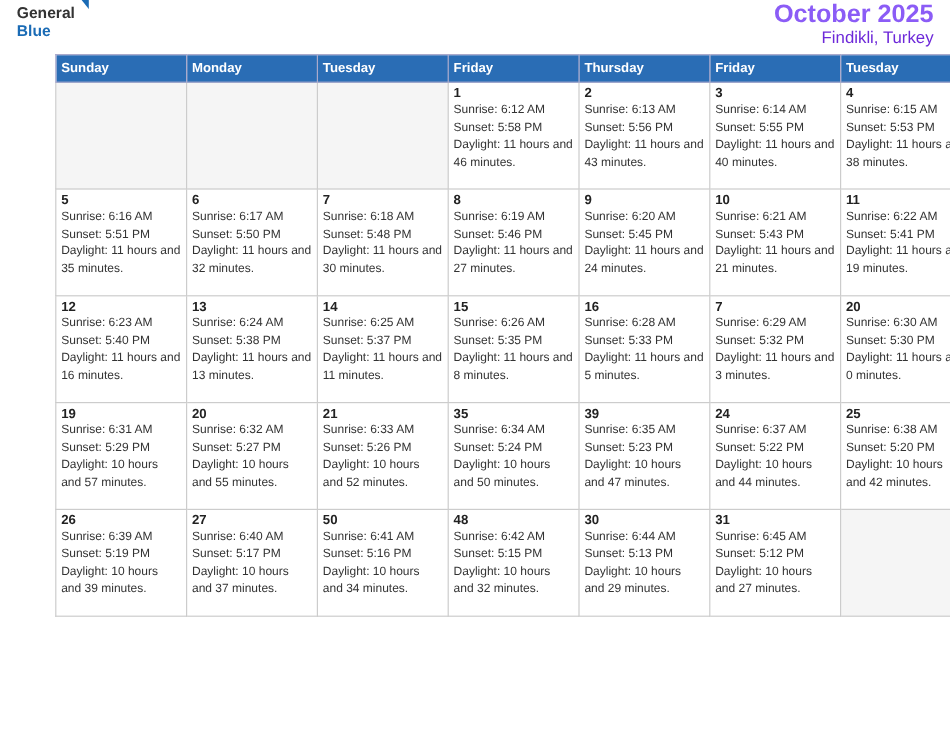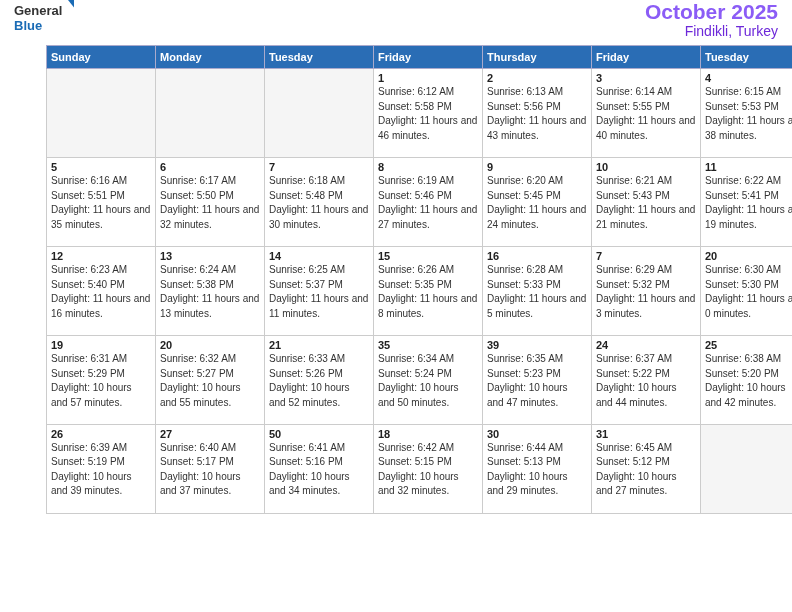--- a/index.html
+++ b/index.html
@@ -241,7 +241,7 @@
             <div class="day-info">Sunrise: 6:41 AM<br>Sunset: 5:16 PM<br>Daylight: 10 hours and 34 minutes.</div>
           </td>
           <td>
-            <span class="day-number">18</span>
+            <span class="day-number">48</span>
             <div class="day-info">Sunrise: 6:42 AM<br>Sunset: 5:15 PM<br>Daylight: 10 hours and 32 minutes.</div>
           </td>
           <td>

